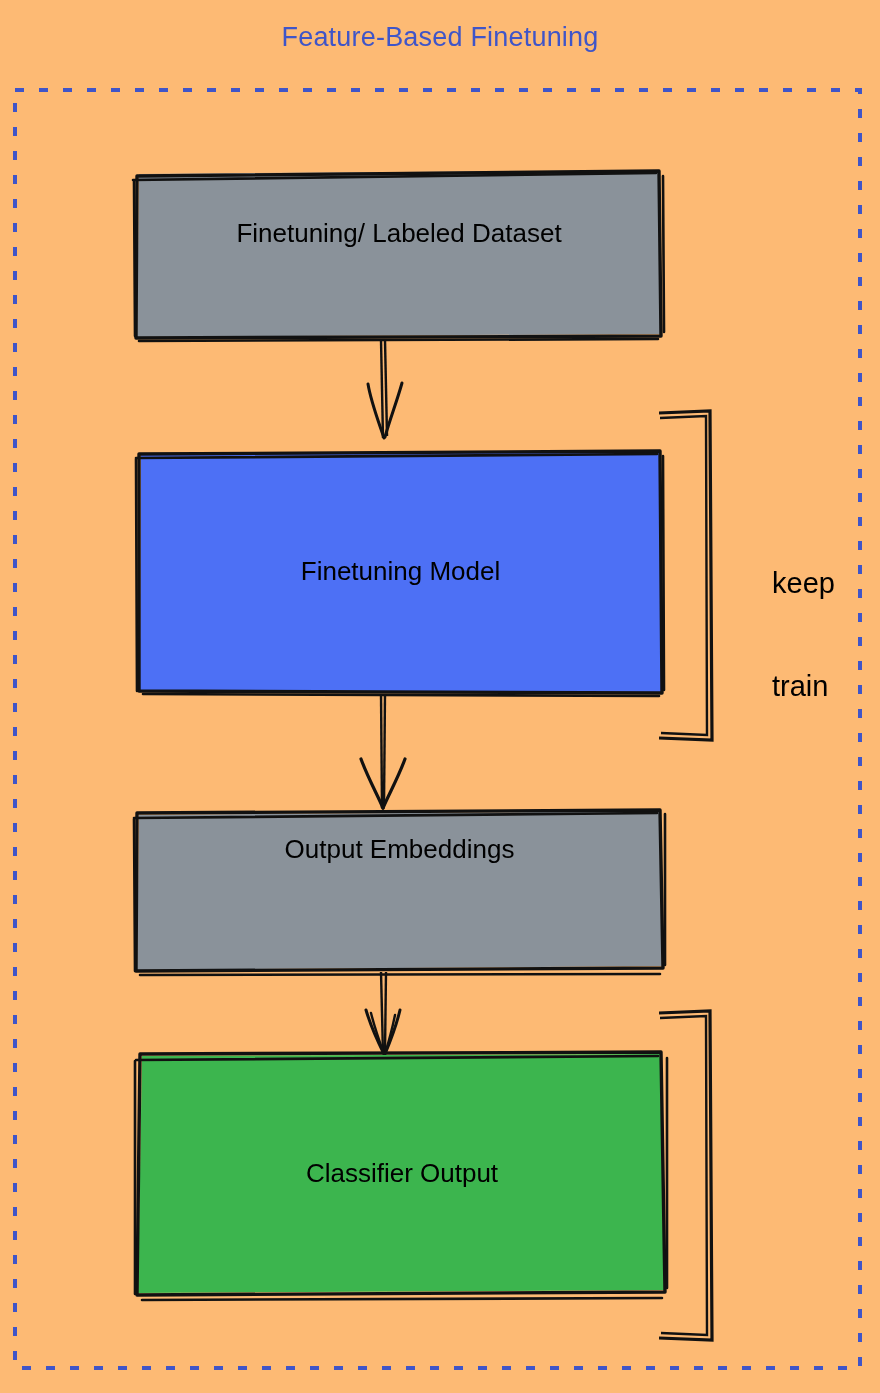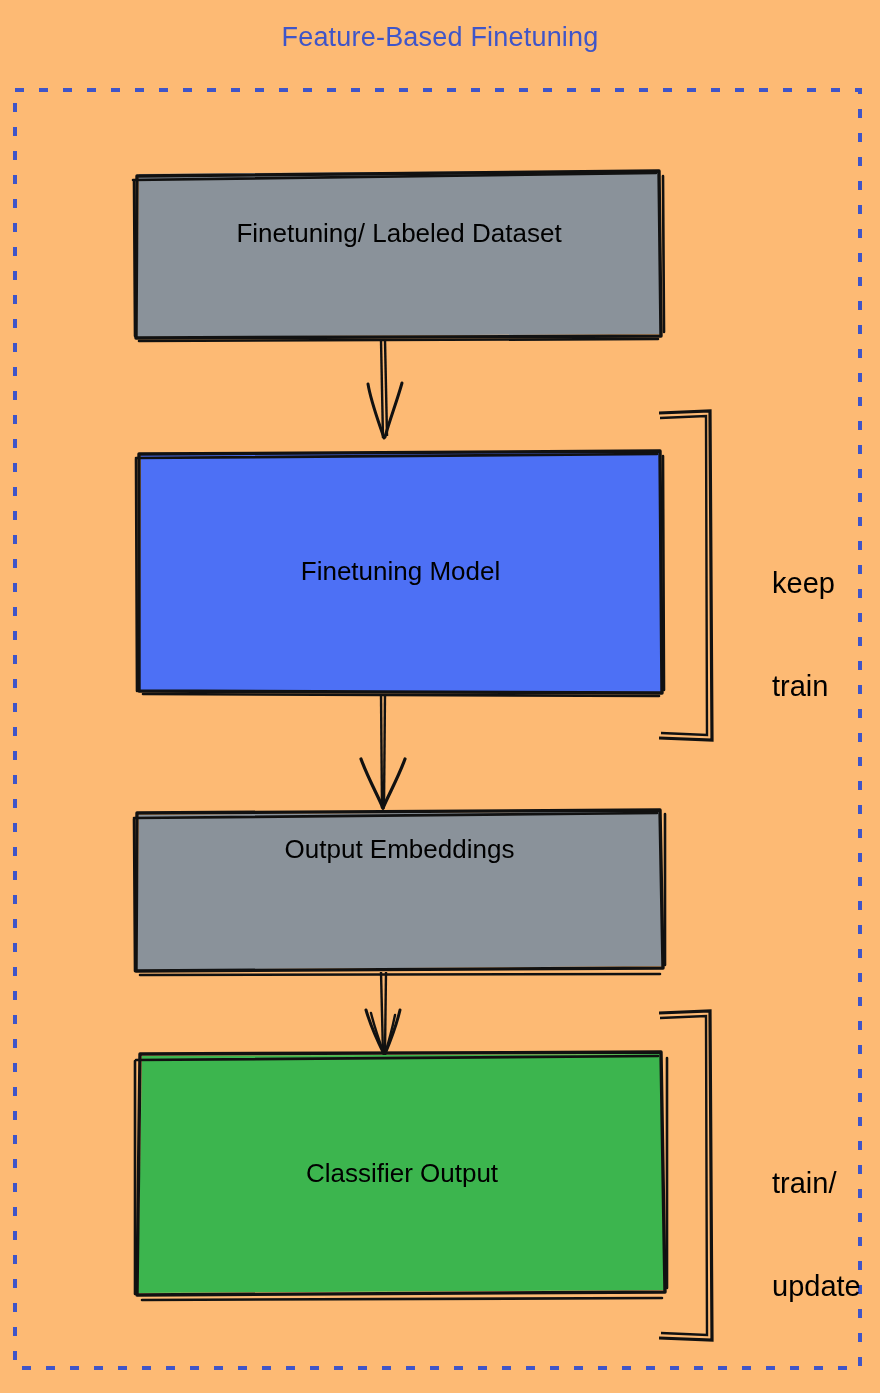--- a/index.html
+++ b/index.html
@@ -137,10 +137,6 @@
     <div>train</div>
   </div>
 
-  <div class="bracket-label" style="left:740px; top:1098px;">
-    <div>train/</div>
-    <div>update</div>
-  </div>
 
 </div>
 

